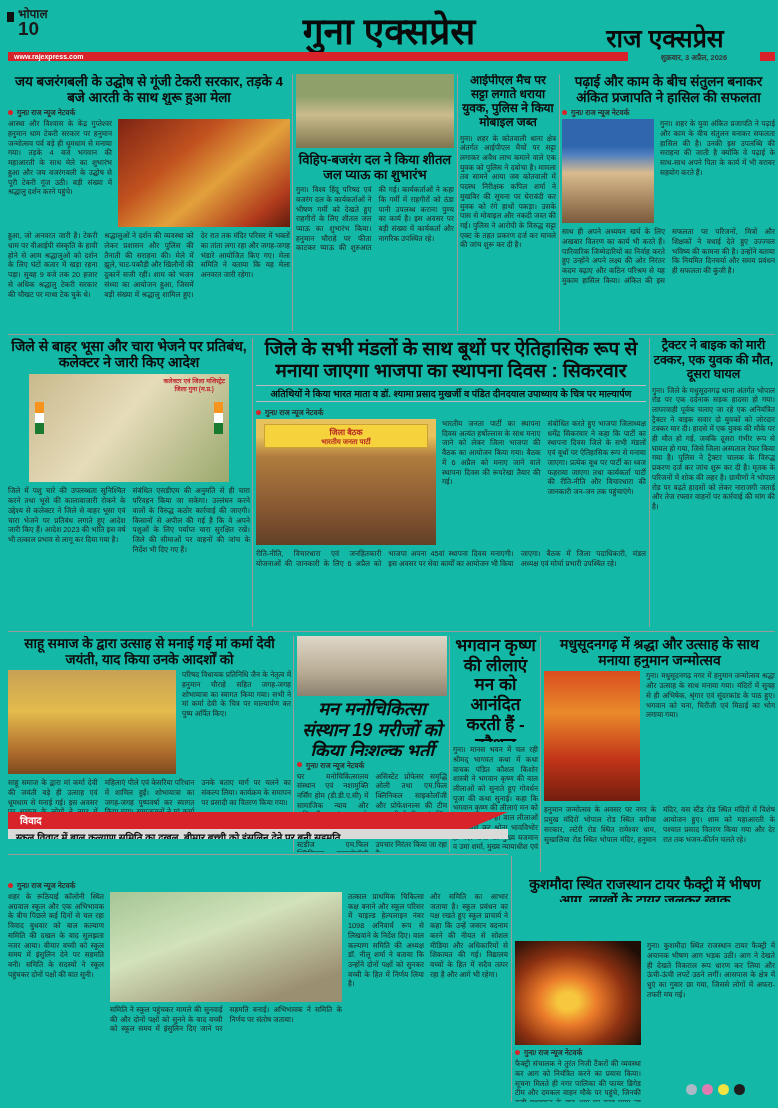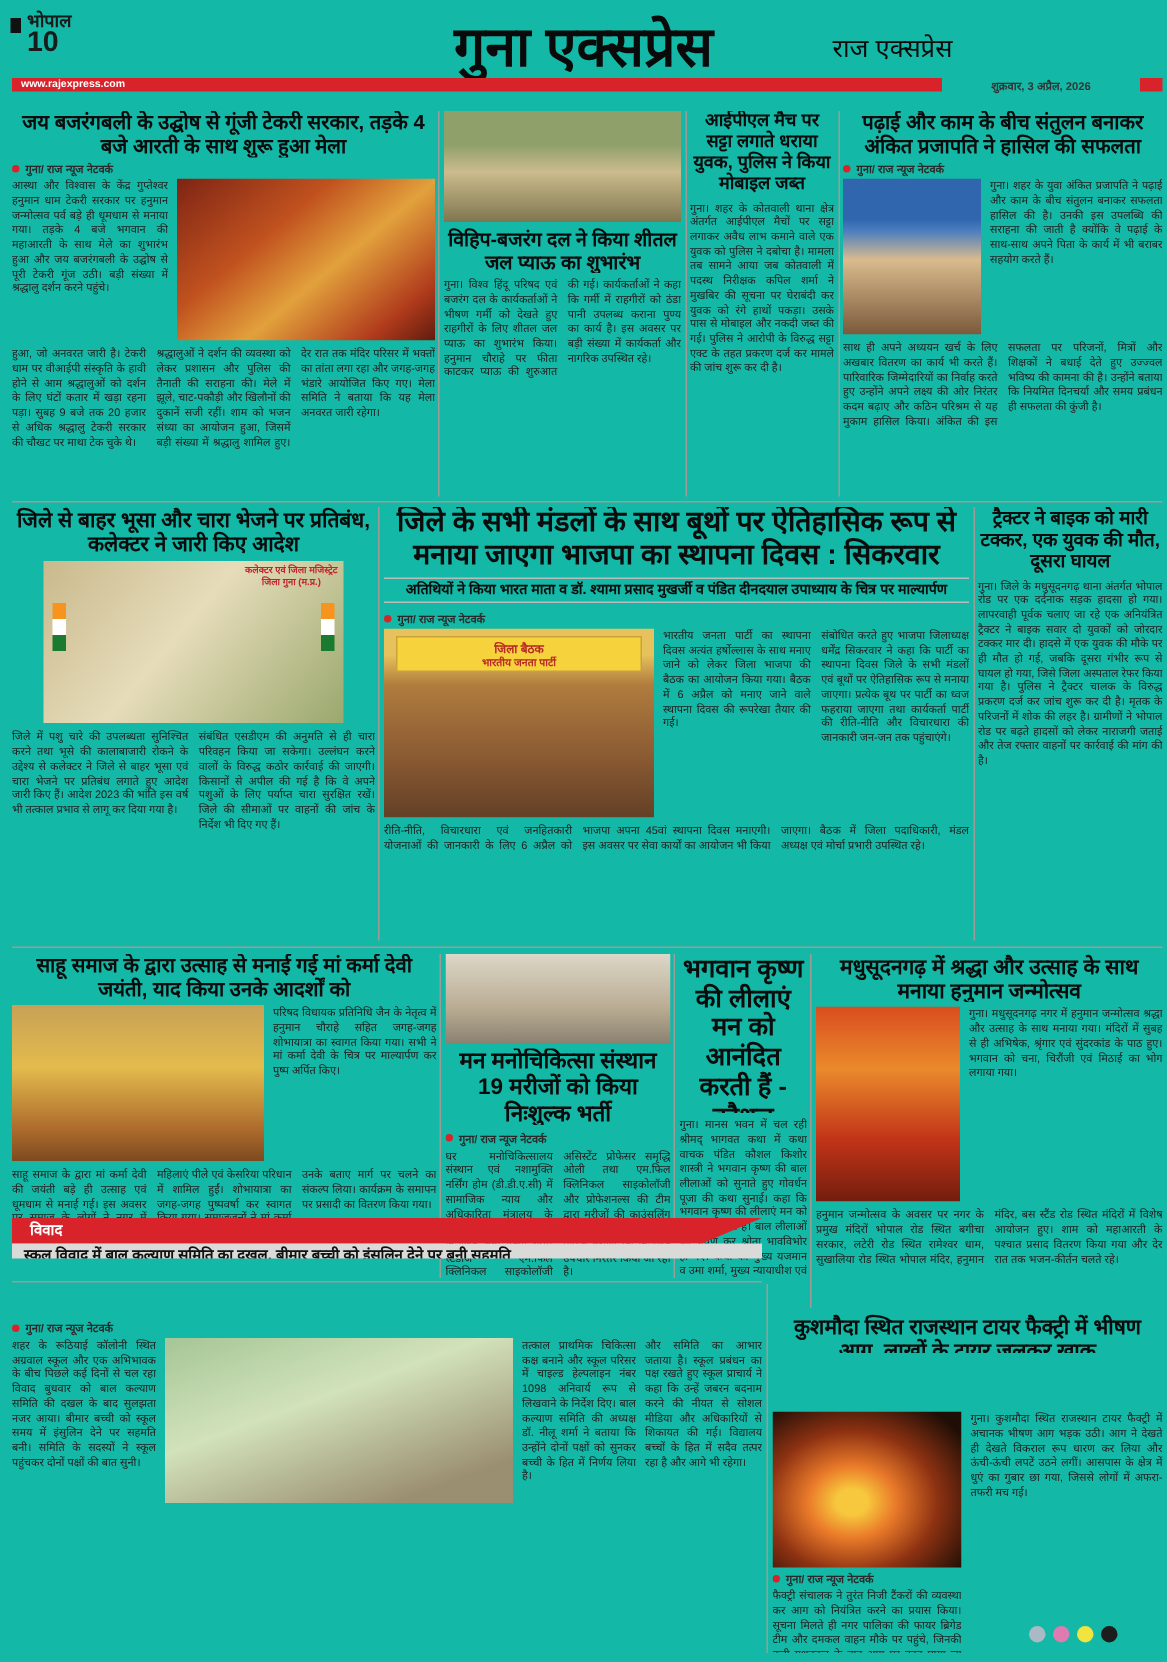--- a/index.html
+++ b/index.html
@@ -47,7 +47,7 @@
   <div class="abs" style="left:18px;top:5px;font-size:12px;font-weight:bold;">भोपाल</div>
   <div class="abs" style="left:18px;top:18px;font-size:19px;font-weight:bold;">10</div>
   <div class="abs" style="left:200px;top:4px;width:378px;text-align:center;font-size:37px;font-weight:bold;color:#0a0a0a;">गुना एक्सप्रेस</div>
-  <div class="abs" style="left:555px;top:20px;width:220px;text-align:left;font-size:17px;font-weight:normal;color:#0a0a0a;">राज एक्सप्रेस</div>
+  <div class="abs" style="left:555px;top:20px;width:220px;text-align:center;font-size:25px;font-weight:bold;color:#0a0a0a;">राज एक्सप्रेस</div>
 
   <div class="abs" style="left:8px;top:52px;width:620px;height:9px;background:#d8232a;">
     <span style="display:block;padding-left:6px;color:#fff;font-size:7px;font-weight:bold;line-height:9px;">www.rajexpress.com</span>

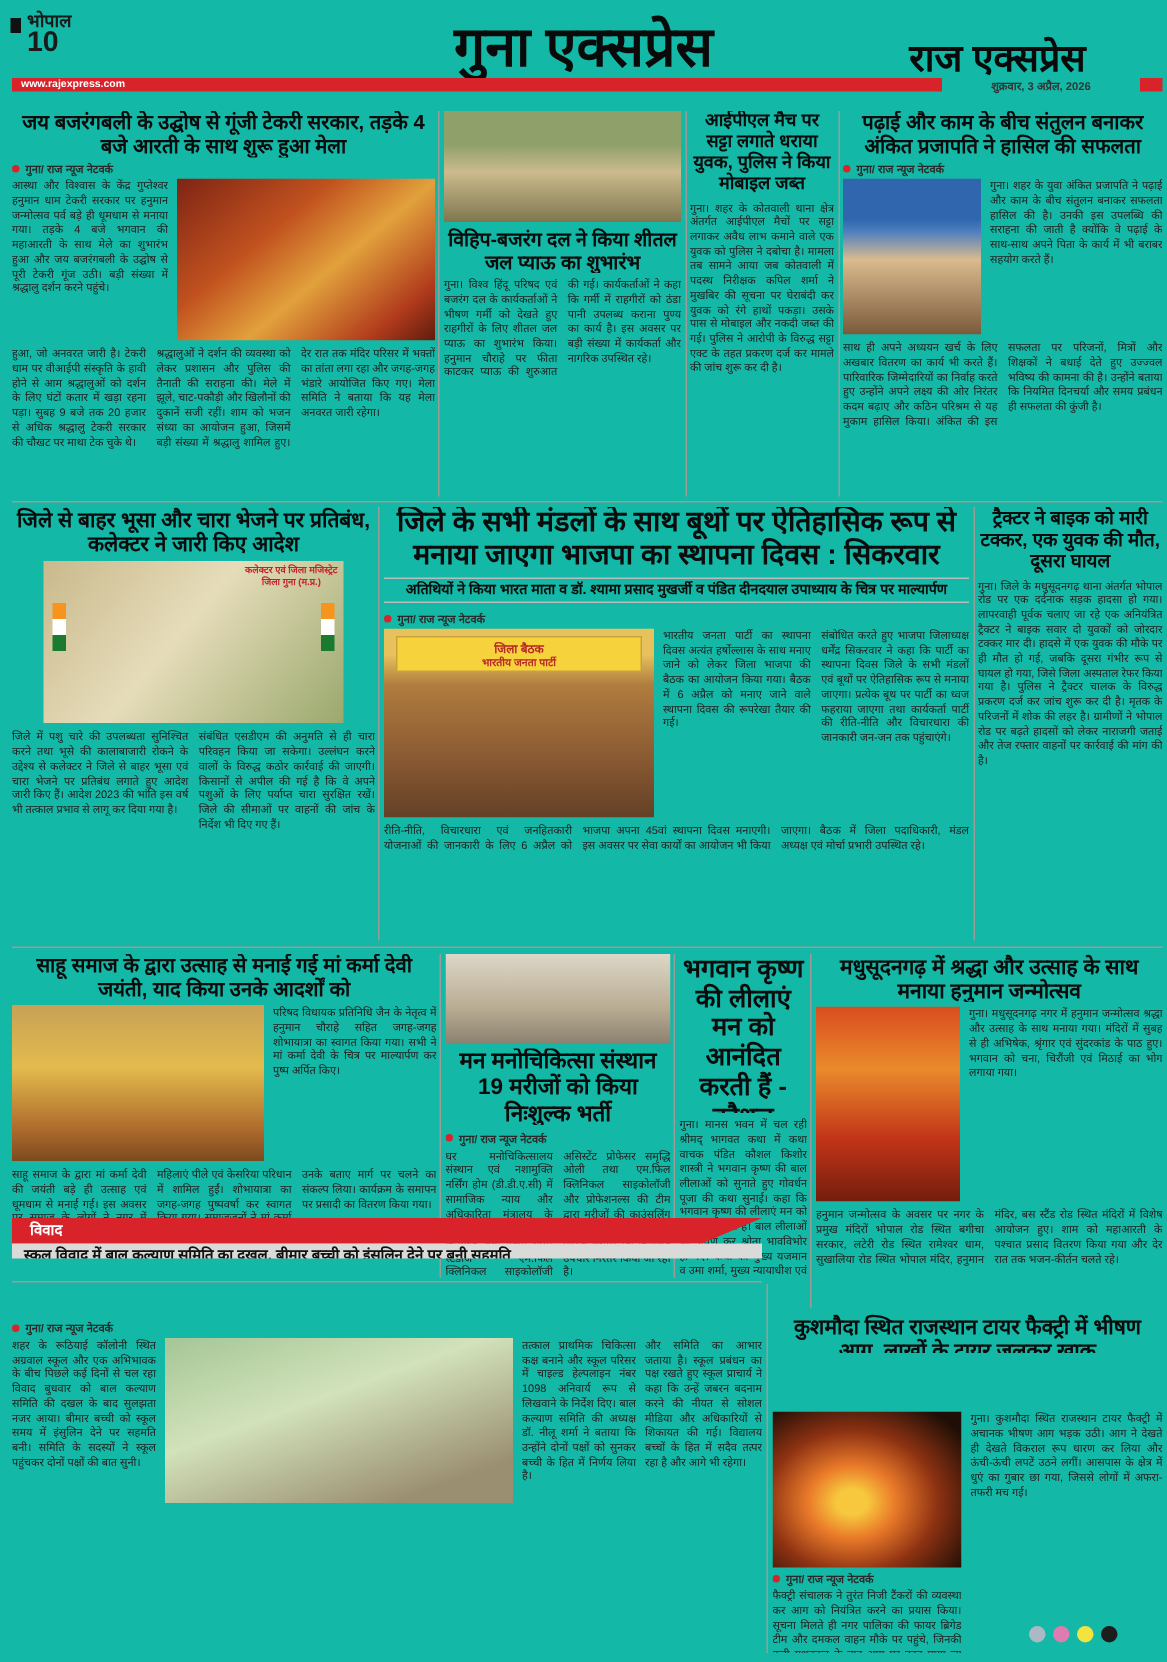--- a/index.html
+++ b/index.html
@@ -176,7 +176,7 @@
 
   <div class="abs art" style="left:297px;top:636px;width:150px;height:216px;">
     <div class="photo ph-seminar" style="width:150px;height:60px;"></div>
-    <div class="hl" style="font-size:15px;margin:3px 0 2px;">मन मनोचिकित्सा संस्थान 19 मरीजों को किया निःशुल्क भर्ती</div>
+    <div class="hl" style="font-size:18px;margin:3px 0 2px;font-style:italic;">मन मनोचिकित्सा संस्थान 19 मरीजों को किया निःशुल्क भर्ती</div>
     <div class="byline">
       <span class="dot"></span>
       <span>गुना/ राज न्यूज नेटवर्क</span>

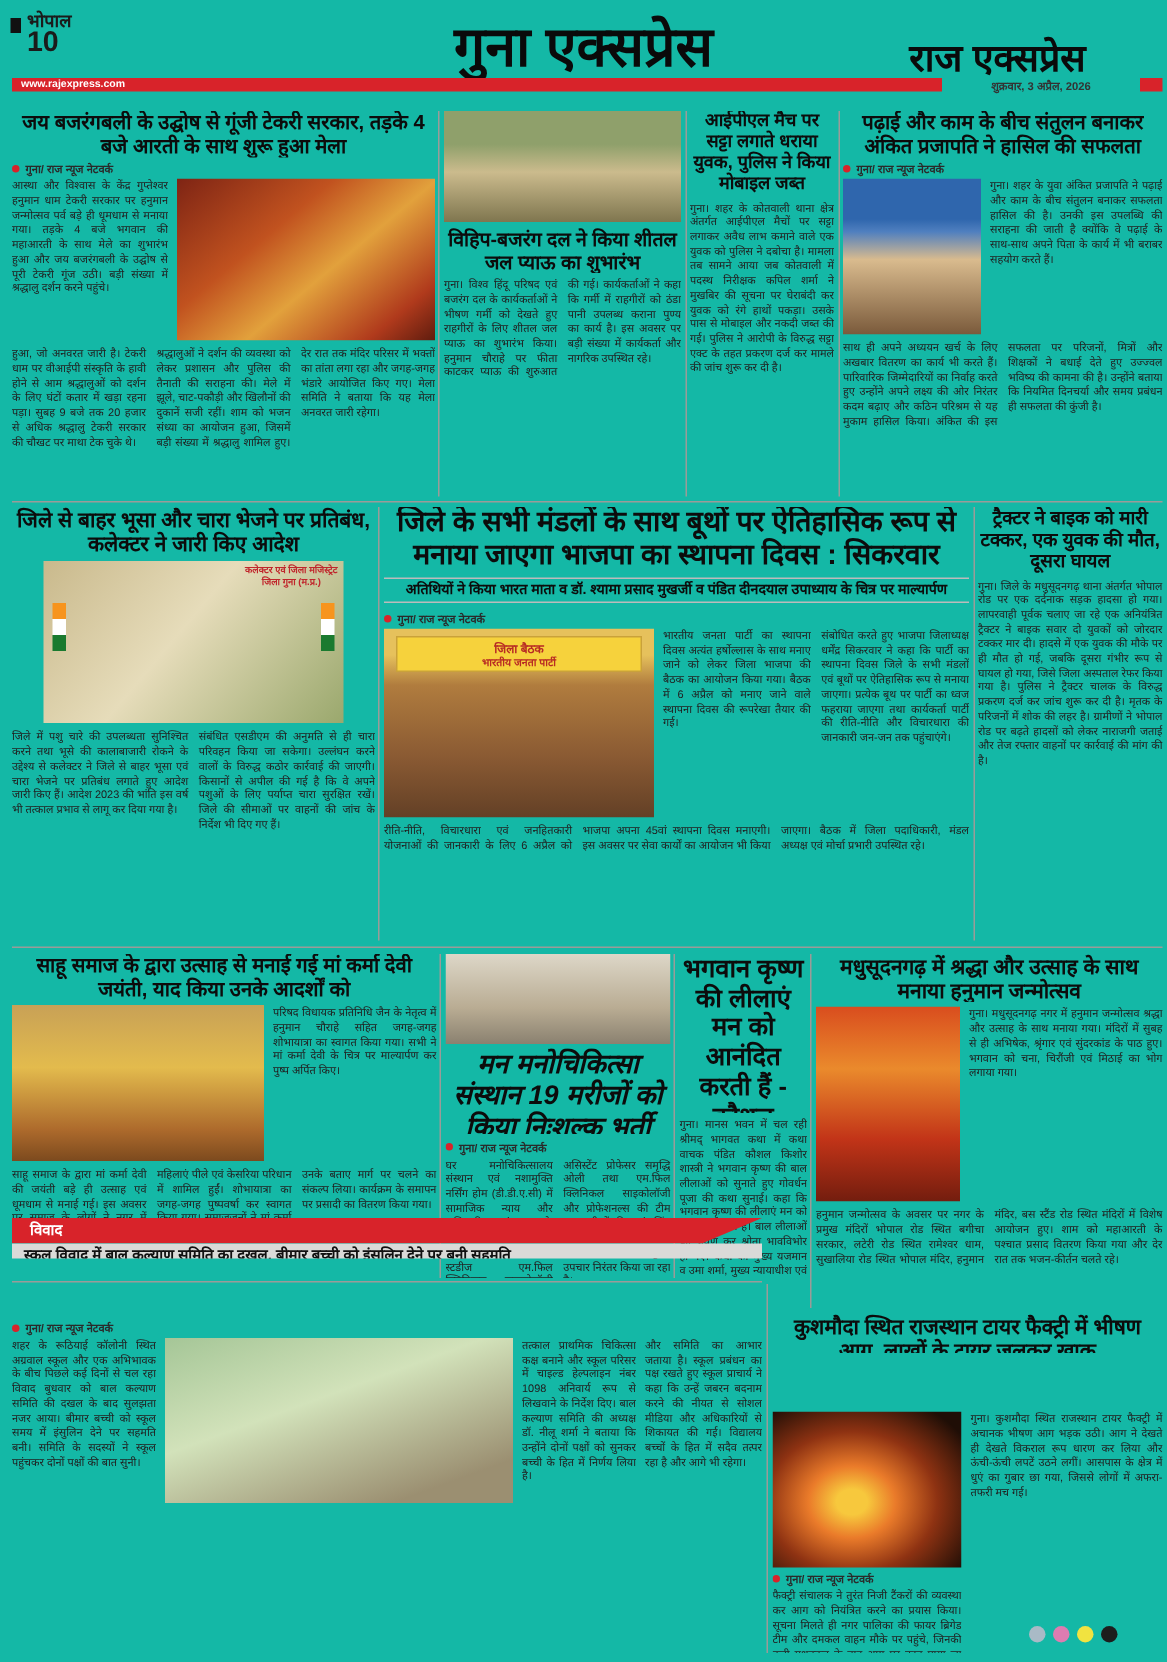--- a/index.html
+++ b/index.html
@@ -227,6 +227,9 @@
         </div>
       <div style="width:232px;flex:0 0 auto;display:flex;flex-direction:column;overflow:hidden;">
         <div class="photo ph-school" style="width:232px;height:110px;"></div>
+        <div class="body c2 fill" style="margin-top:3px;">
+            <p>समिति ने स्कूल पहुंचकर मामले की सुनवाई की और दोनों पक्षों को सुनने के बाद बच्ची को स्कूल समय में इंसुलिन दिए जाने पर सहमति बनाई। अभिभावक ने समिति के निर्णय पर संतोष जताया।</p>
+          </div>
       </div>
       <div class="body" style="width:76px;flex:0 0 auto;">
           <p>तत्काल प्राथमिक चिकित्सा कक्ष बनाने और स्कूल परिसर में चाइल्ड हेल्पलाइन नंबर 1098 अनिवार्य रूप से लिखवाने के निर्देश दिए। बाल कल्याण समिति की अध्यक्ष डॉ. नीलू शर्मा ने बताया कि उन्होंने दोनों पक्षों को सुनकर बच्ची के हित में निर्णय लिया है।</p>

